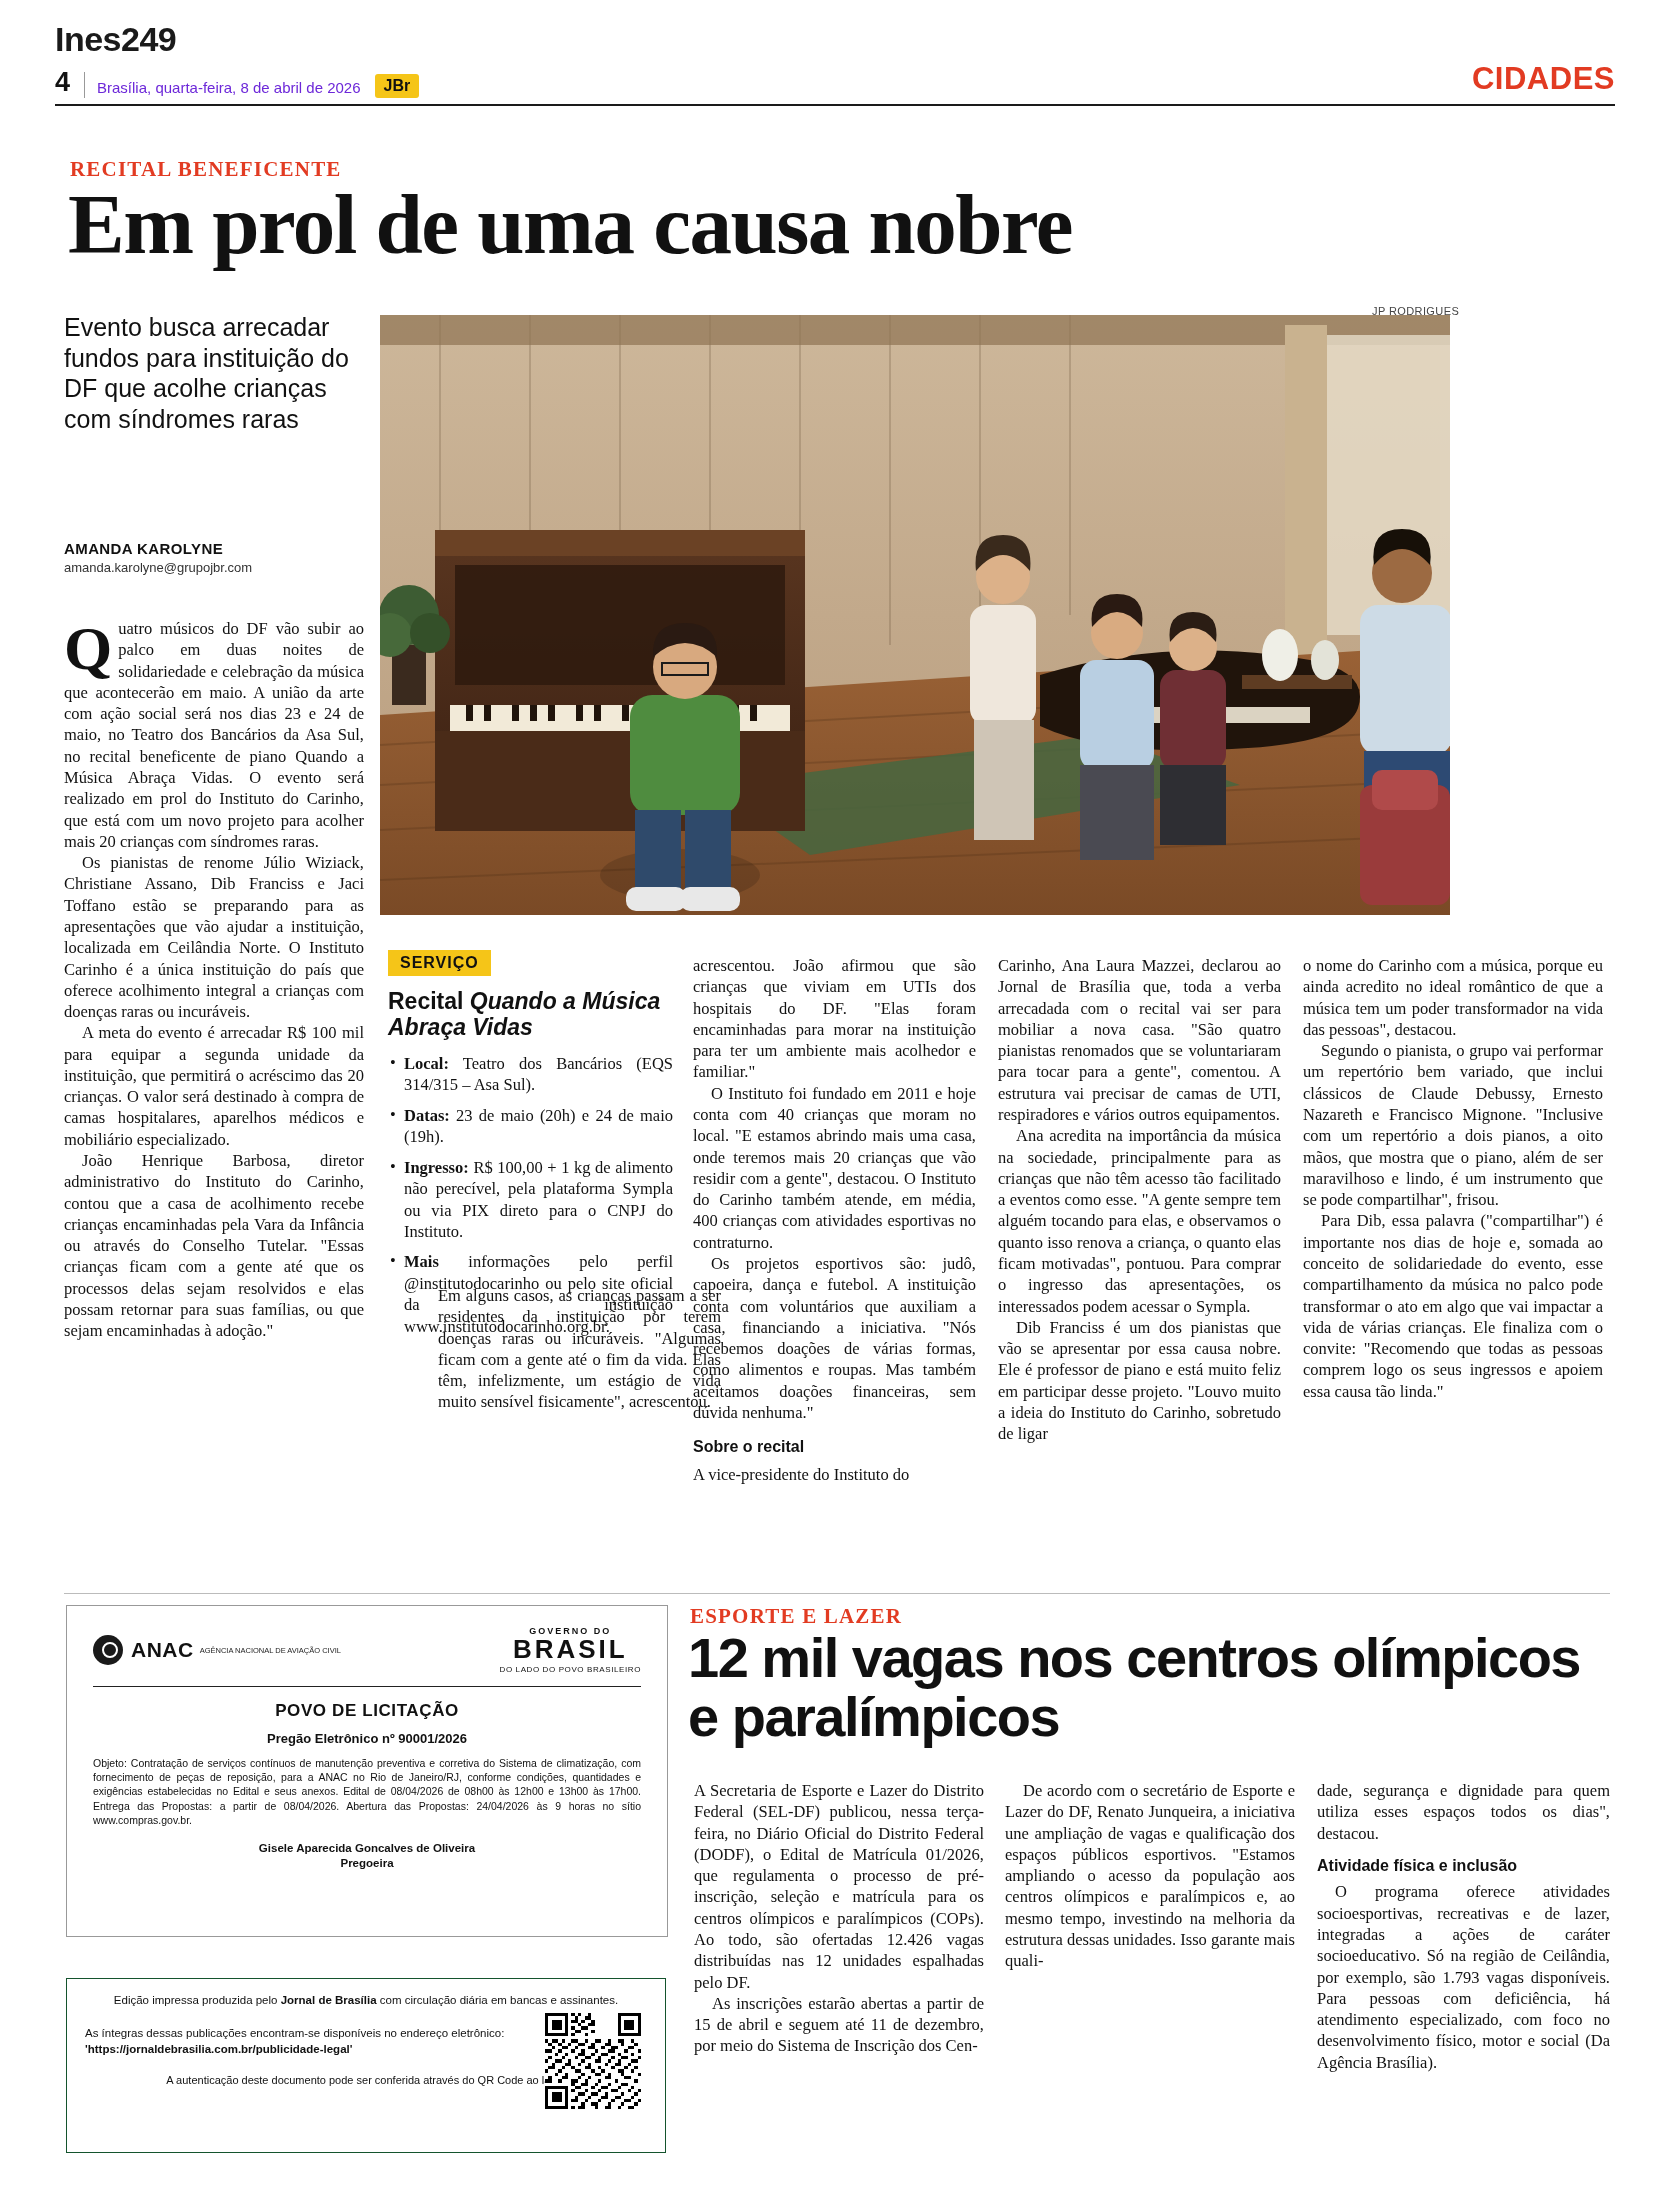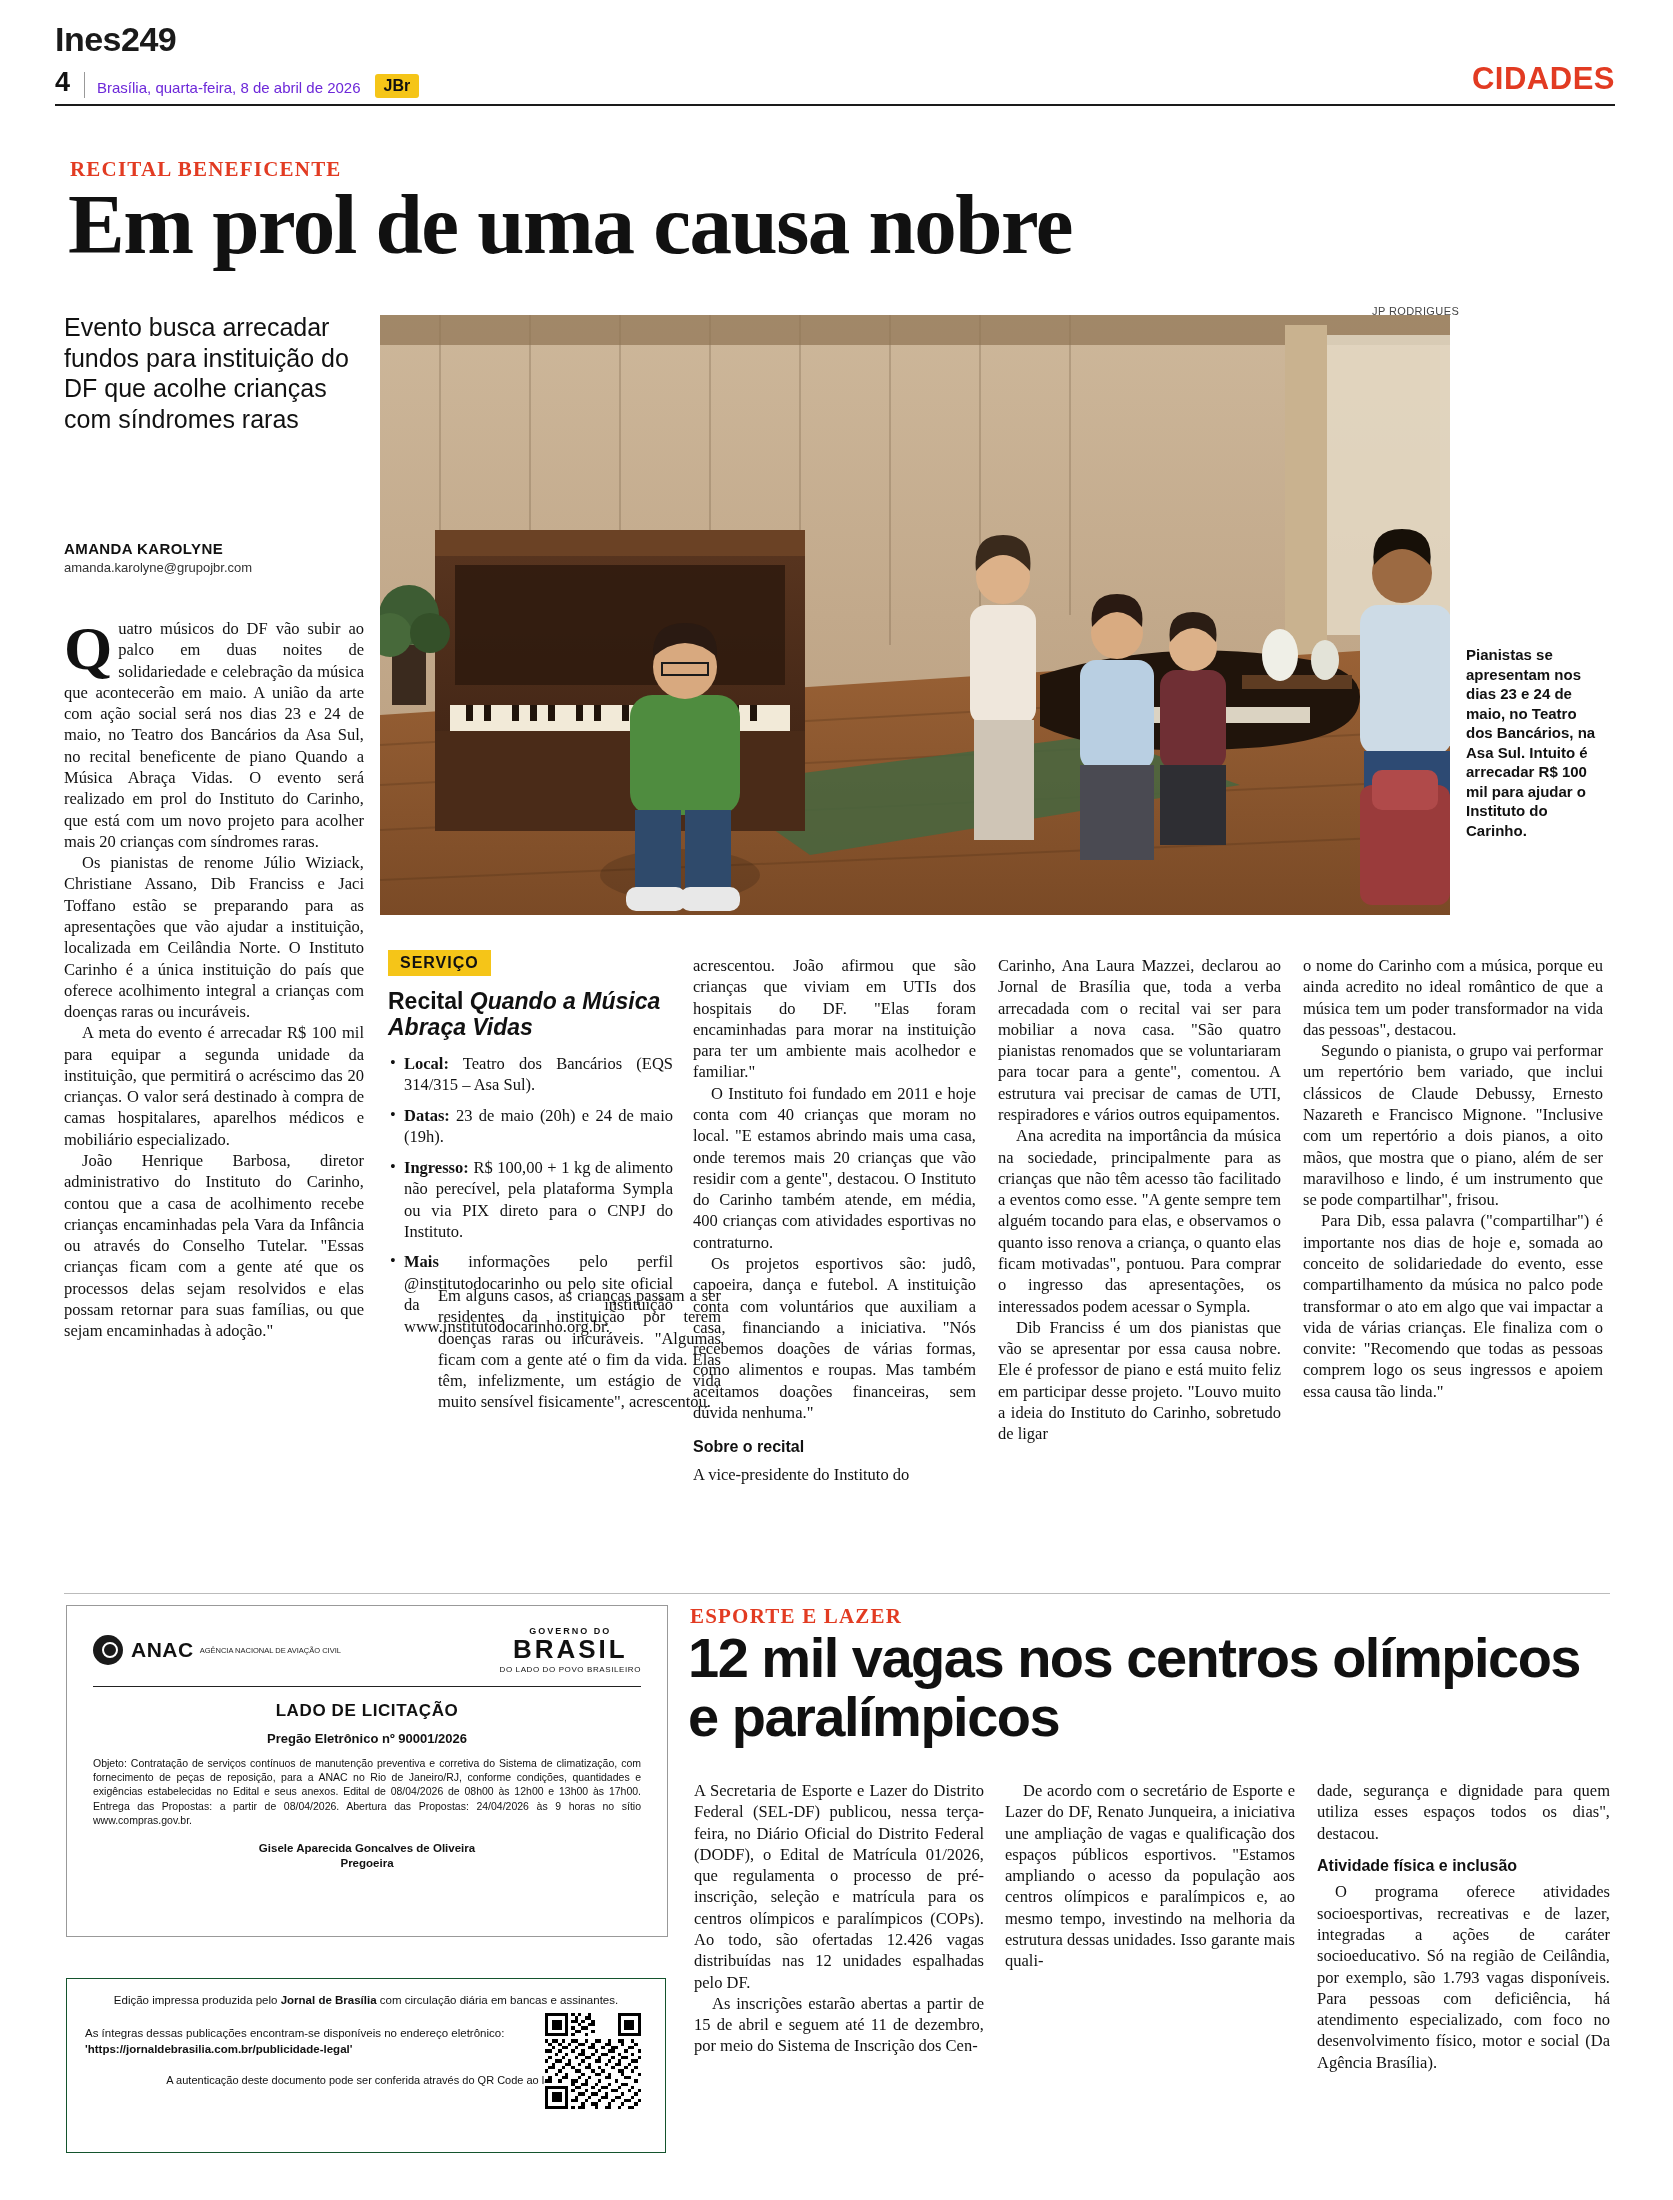--- a/index.html
+++ b/index.html
@@ -305,7 +305,6 @@
       </g>
     </svg>
   </div>
-  <div class="caption">Pianistas se apresentam nos dias 23 e 24 de maio, no Teatro dos Bancários, na Asa Sul. Intuito é arrecadar R$ 100 mil para ajudar o Instituto do Carinho.</div>
 
   <div class="col c1">
     <p class="first dropcap">Quatro músicos do DF vão subir ao palco em duas noites de solidariedade e celebração da música que acontecerão em maio. A união da arte com ação social será nos dias 23 e 24 de maio, no Teatro dos Bancários da Asa Sul, no recital beneficente de piano Quando a Música Abraça Vidas. O evento será realizado em prol do Instituto do Carinho, que está com um novo projeto para acolher mais 20 crianças com síndromes raras.</p>

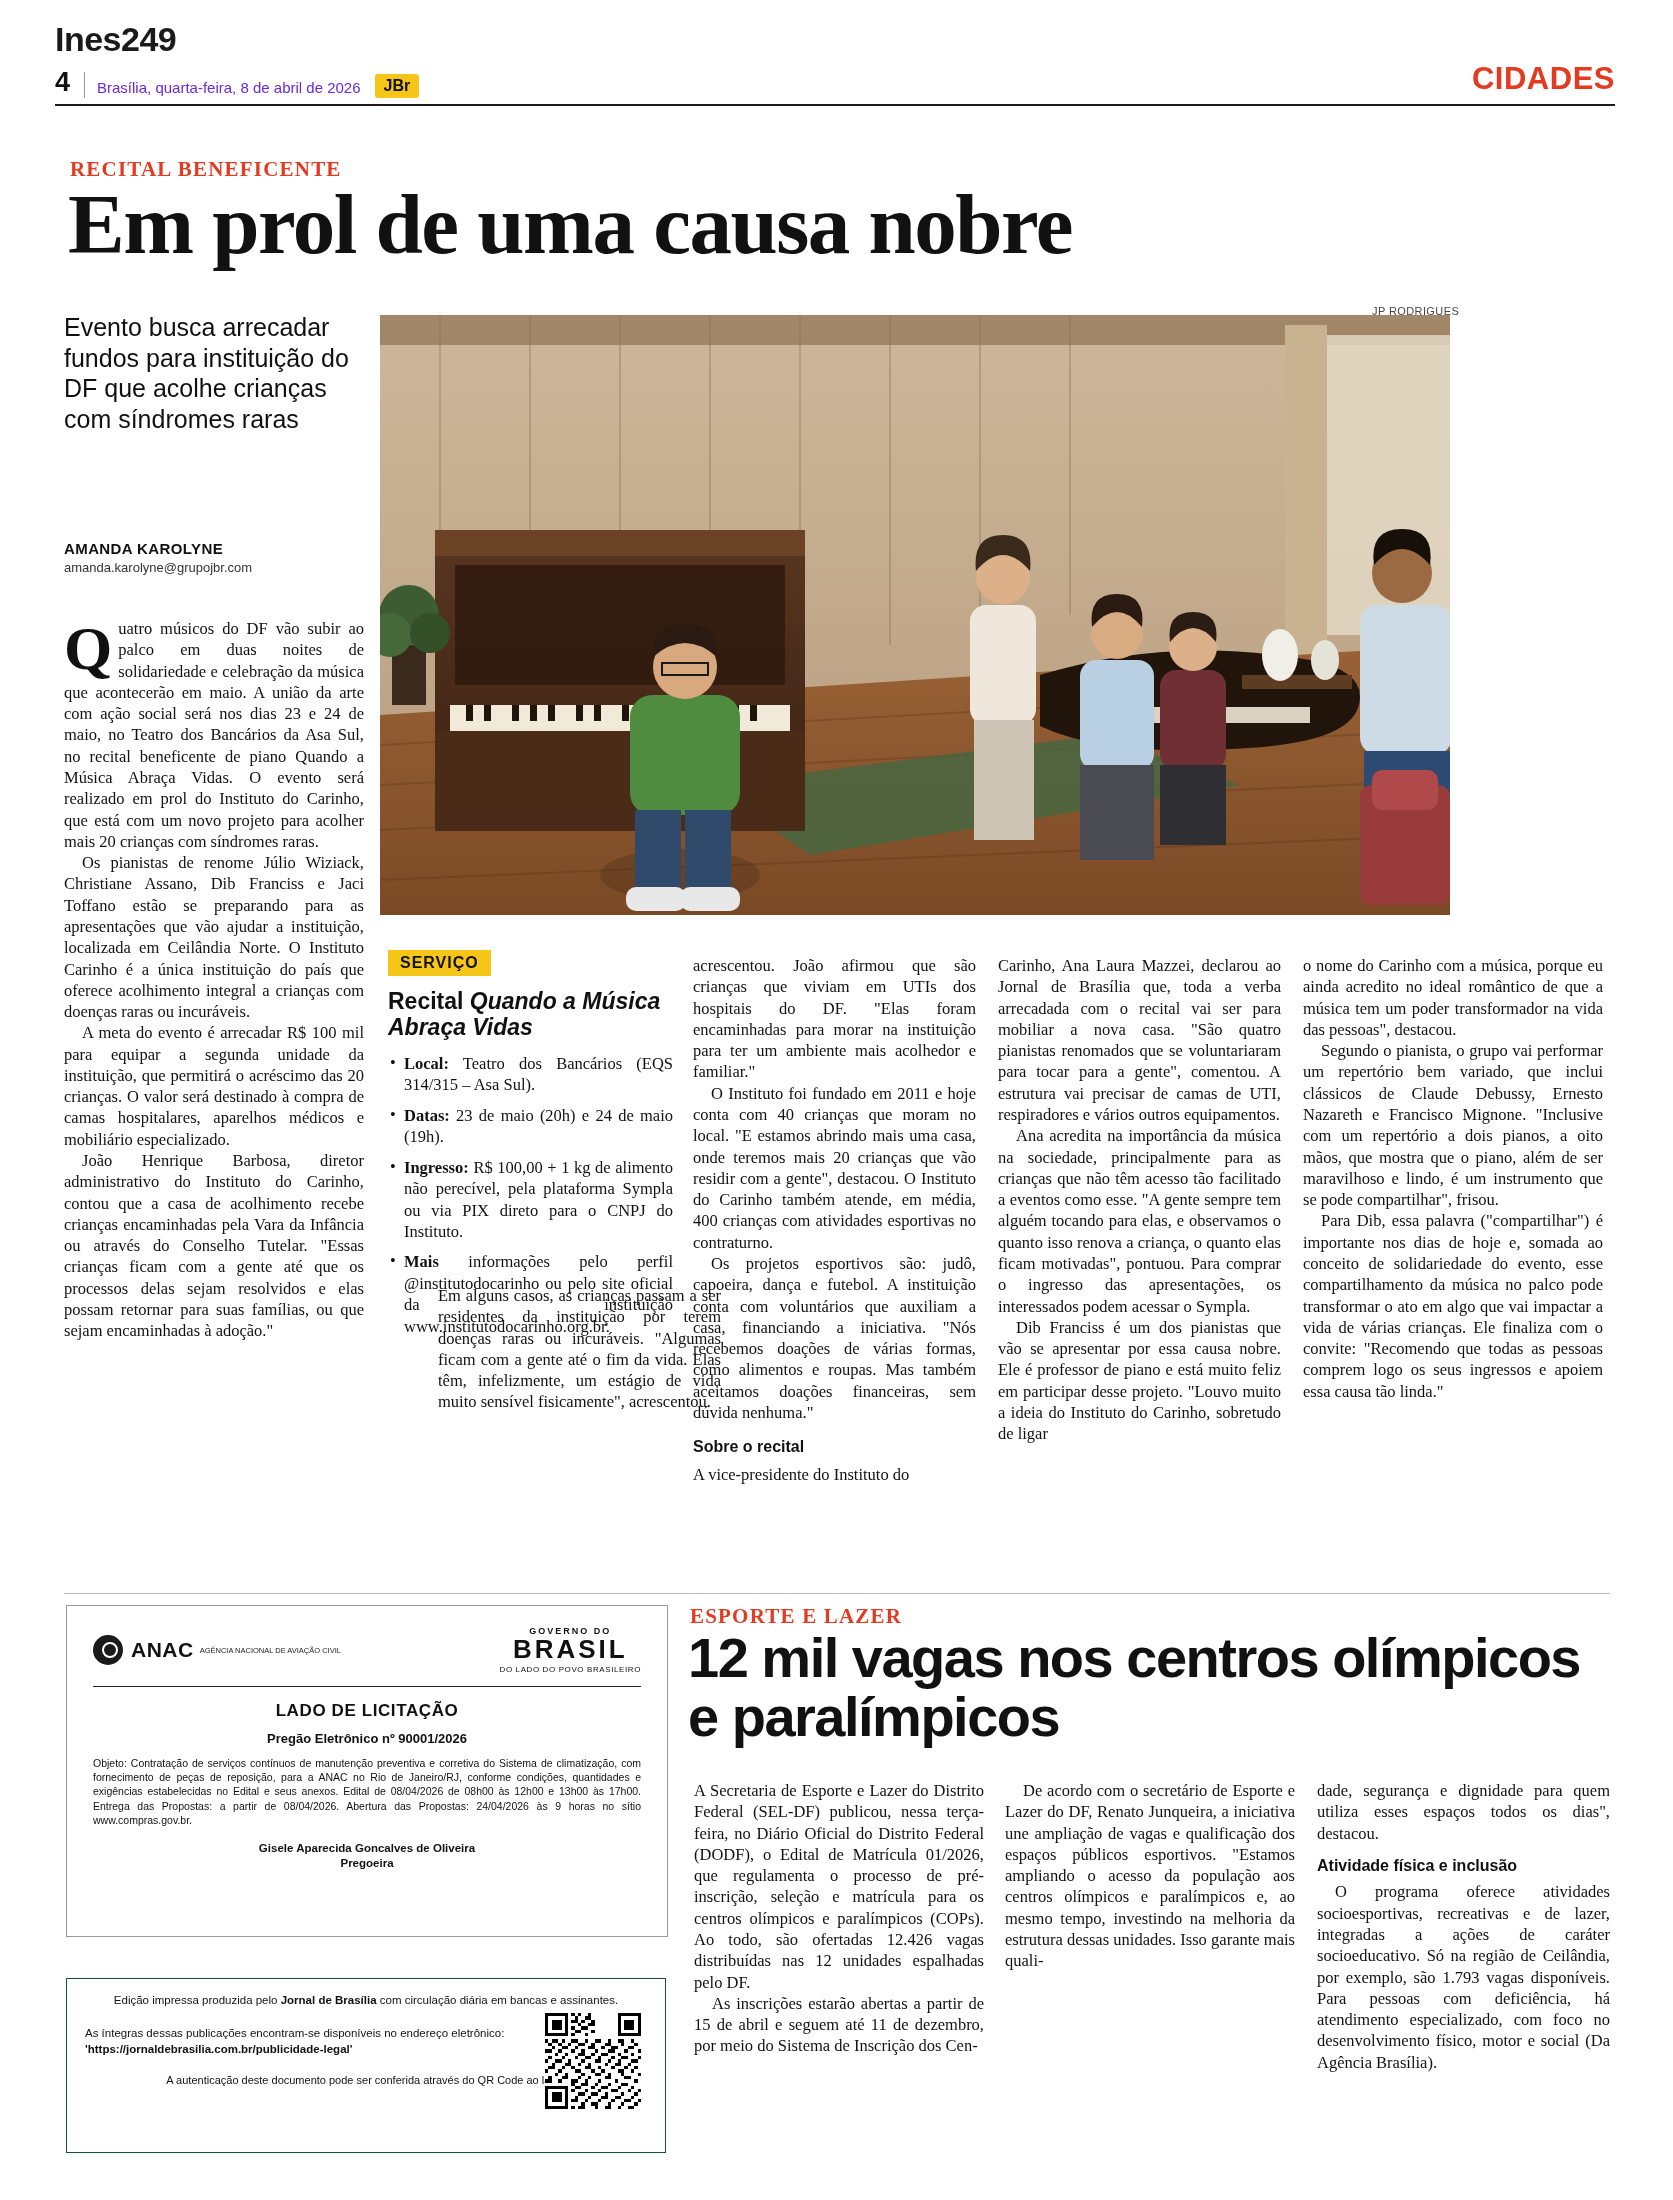--- a/index.html
+++ b/index.html
@@ -365,7 +365,7 @@
       </div>
     </div>
     <div class="ad-rule"></div>
-    <div class="ad-title">LADO DE LICITAÇÃO</div>
+    <div class="ad-title">POVO DE LICITAÇÃO</div>
     <div class="ad-sub">Pregão Eletrônico nº 90001/2026</div>
     <div class="ad-body">Objeto: Contratação de serviços contínuos de manutenção preventiva e corretiva do Sistema de climatização, com fornecimento de peças de reposição, para a ANAC no Rio de Janeiro/RJ, conforme condições, quantidades e exigências estabelecidas no Edital e seus anexos. Edital de 08/04/2026 de 08h00 às 12h00 e 13h00 às 17h00. Entrega das Propostas: a partir de 08/04/2026. Abertura das Propostas: 24/04/2026 às 9 horas no sítio www.compras.gov.br.</div>
     <div class="ad-sign">

